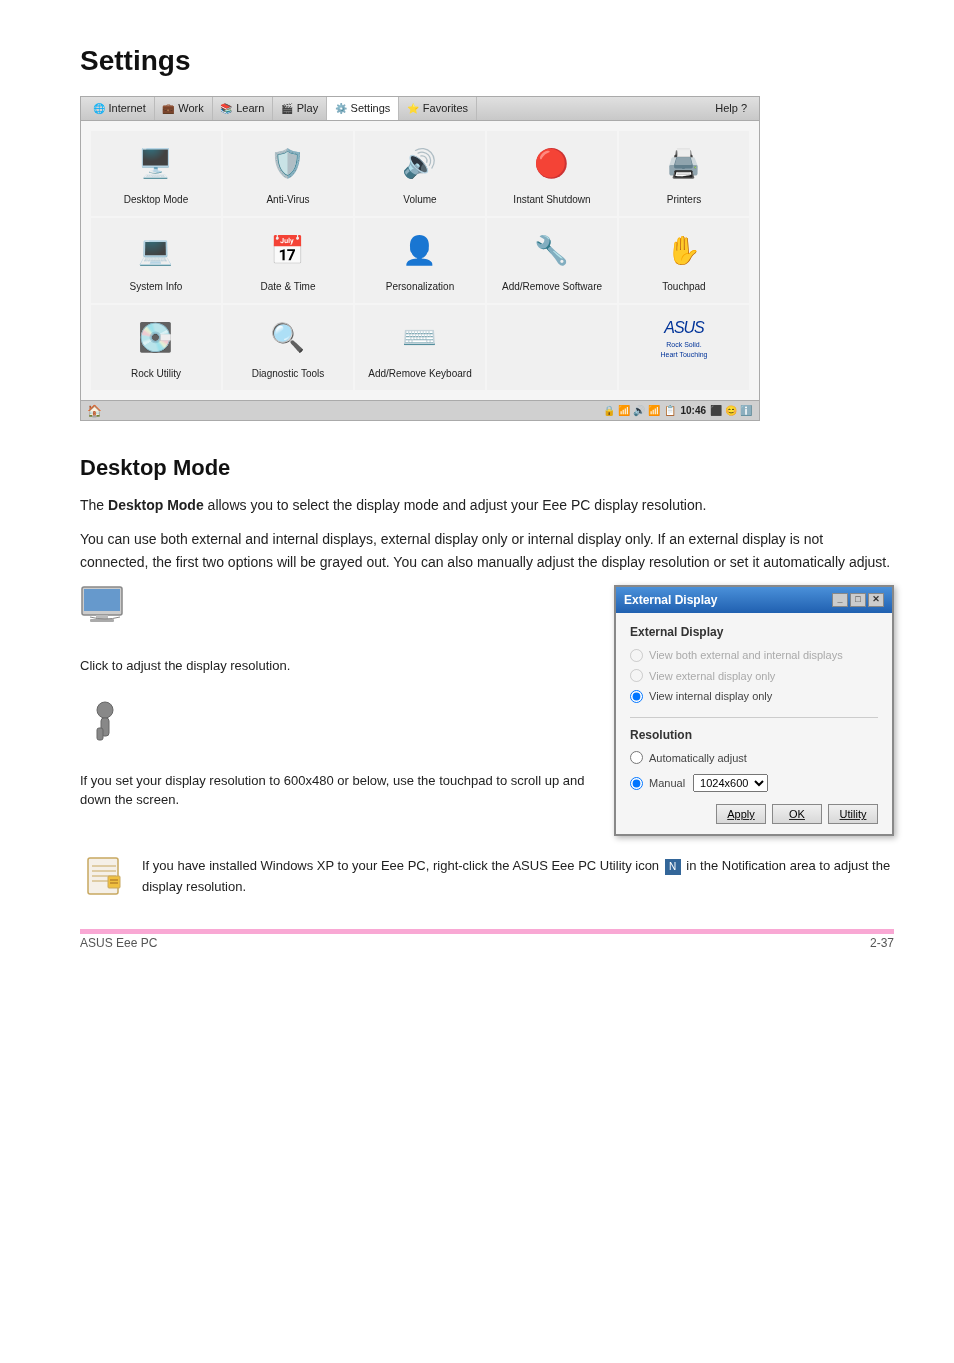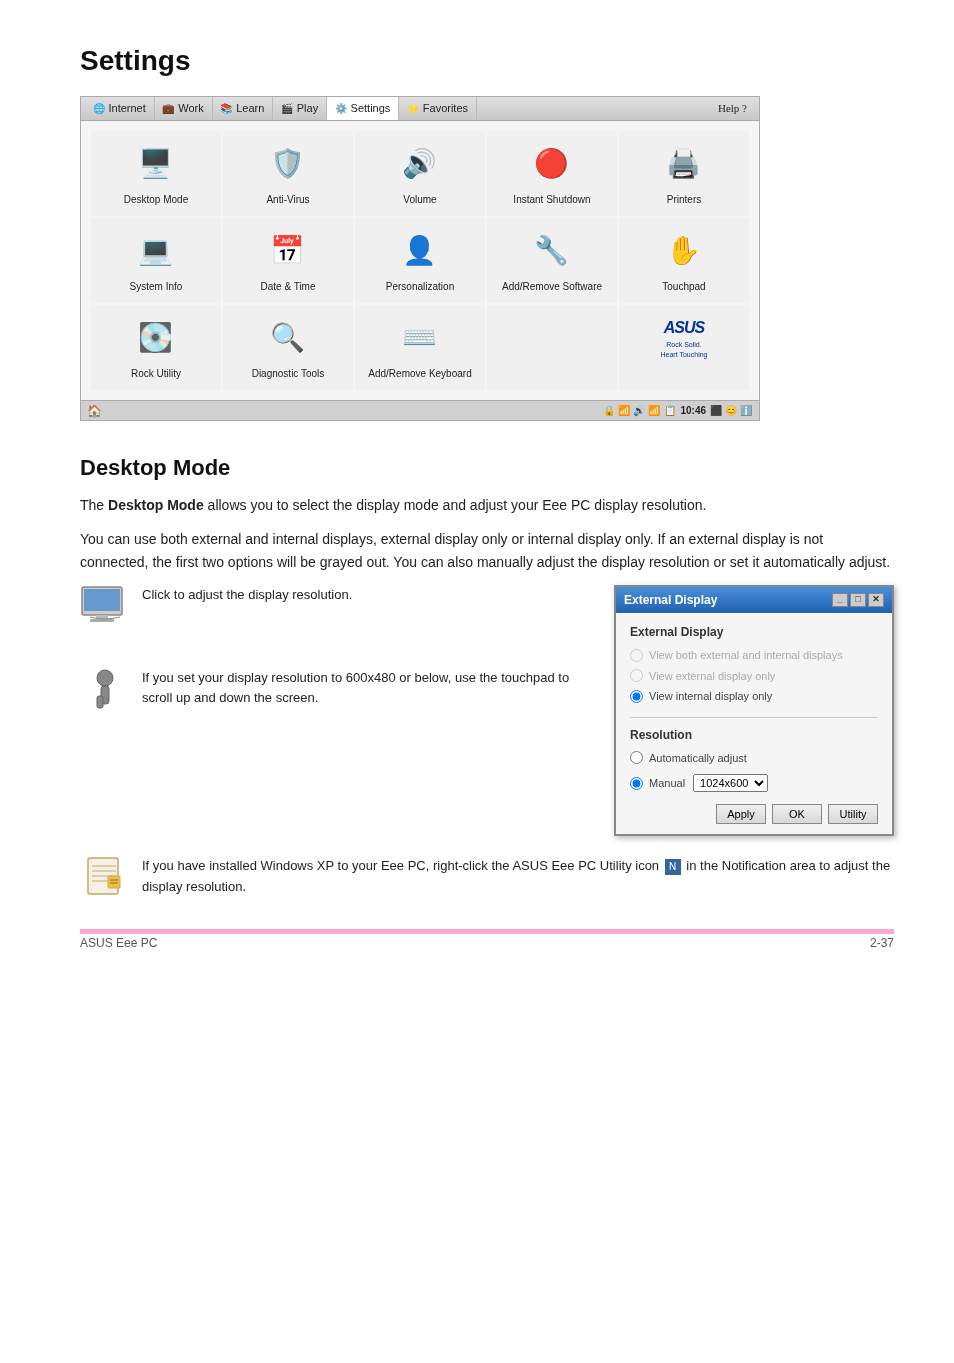--- a/index.html
+++ b/index.html
@@ -61,7 +61,6 @@
       display: flex;
       align-items: center;
       font-size: 11px;
-      font-family: Liberation Serif, serif;
     }
 
     .ss-grid {

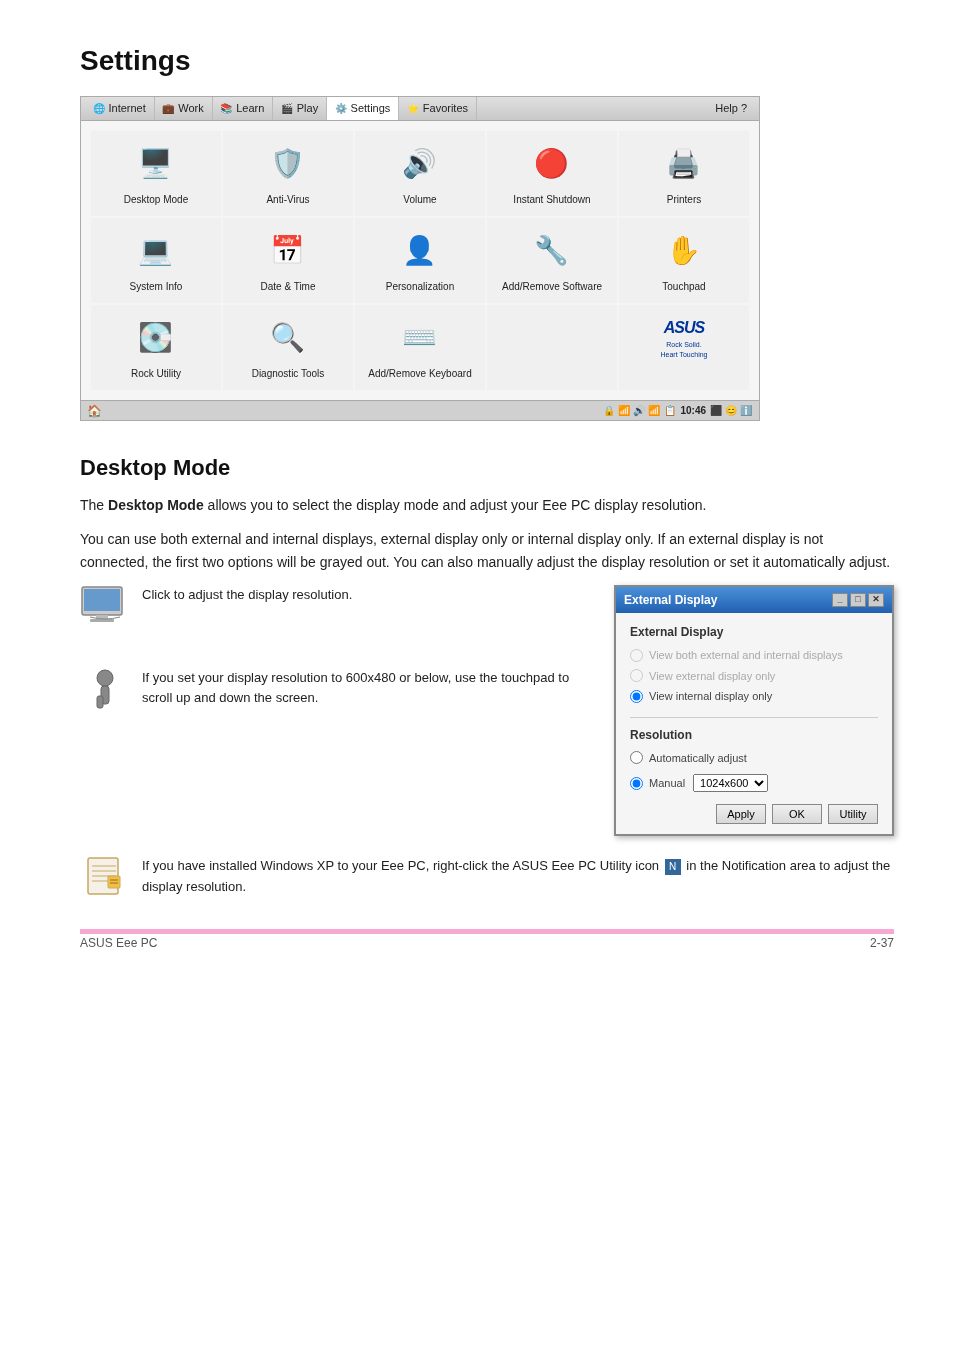--- a/index.html
+++ b/index.html
@@ -275,7 +275,7 @@
 
     
     .asus-logo {
-      font-weight: bold;
+      font-weight: normal;
       font-style: italic;
       font-size: 16px;
       color: #003399;

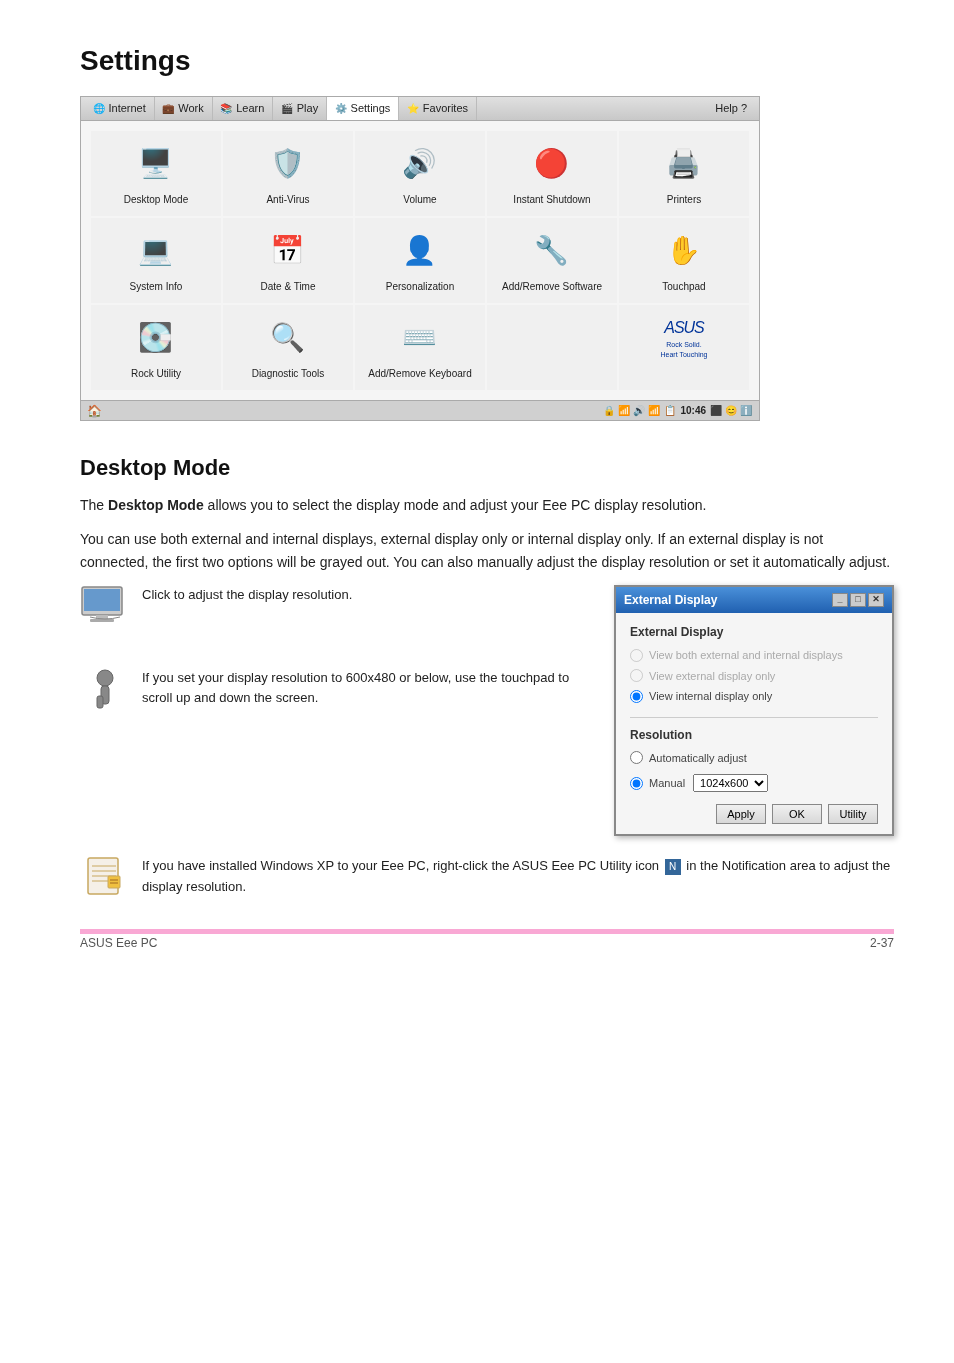--- a/index.html
+++ b/index.html
@@ -140,6 +140,7 @@
       display: flex;
       align-items: flex-start;
       gap: 12px;
+      flex-direction: column;
     }
     .dialog-icon {
       font-size: 36px;

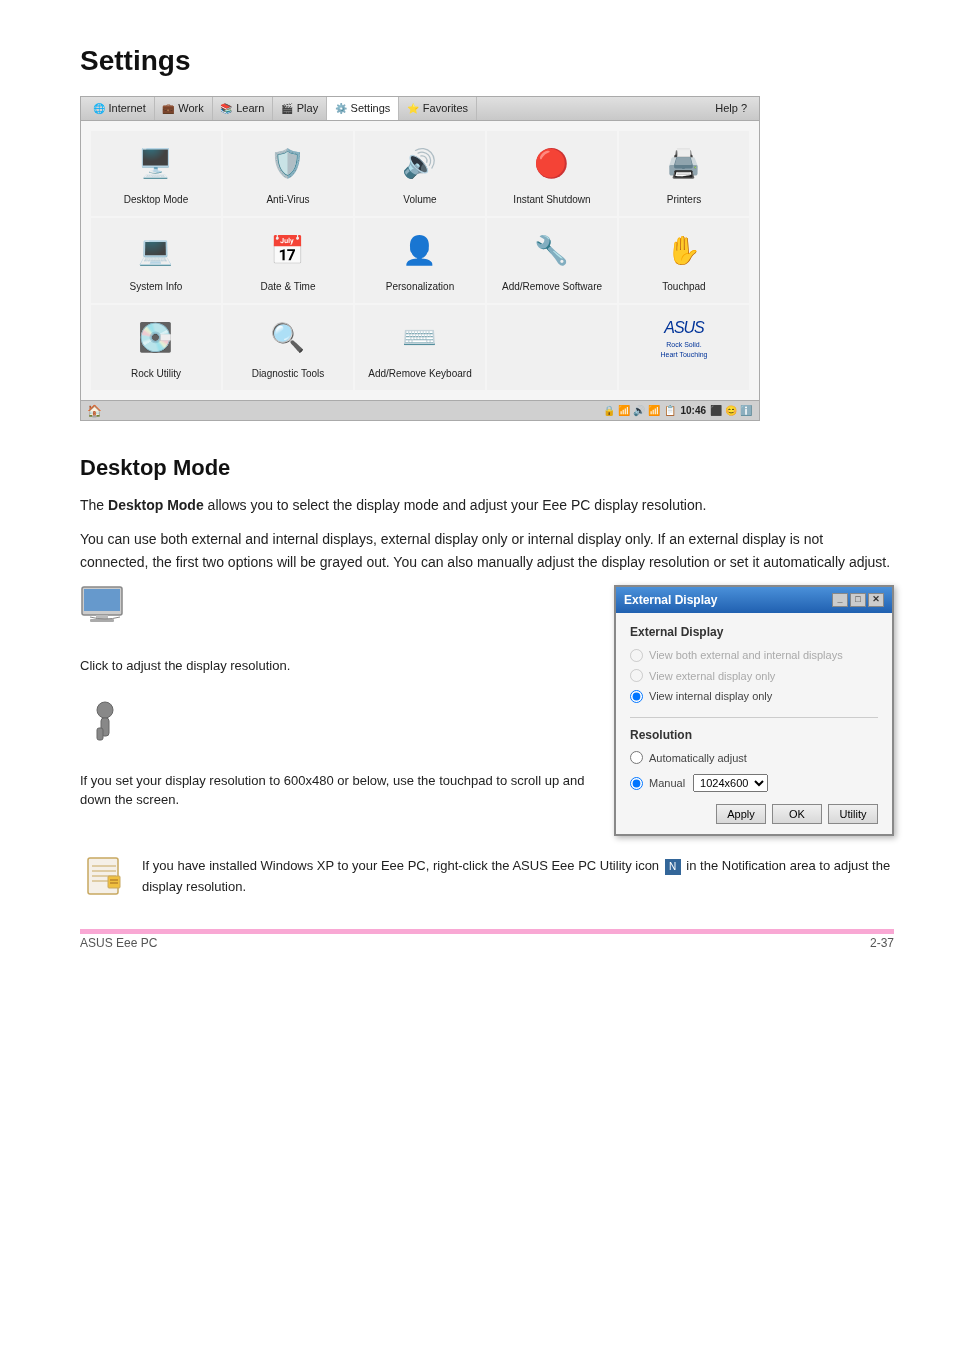--- a/index.html
+++ b/index.html
@@ -234,6 +234,7 @@
       gap: 6px;
       justify-content: flex-end;
       margin-top: 12px;
+      text-decoration: underline;
     }
     .dialog-btn {
       font-size: 11px;

